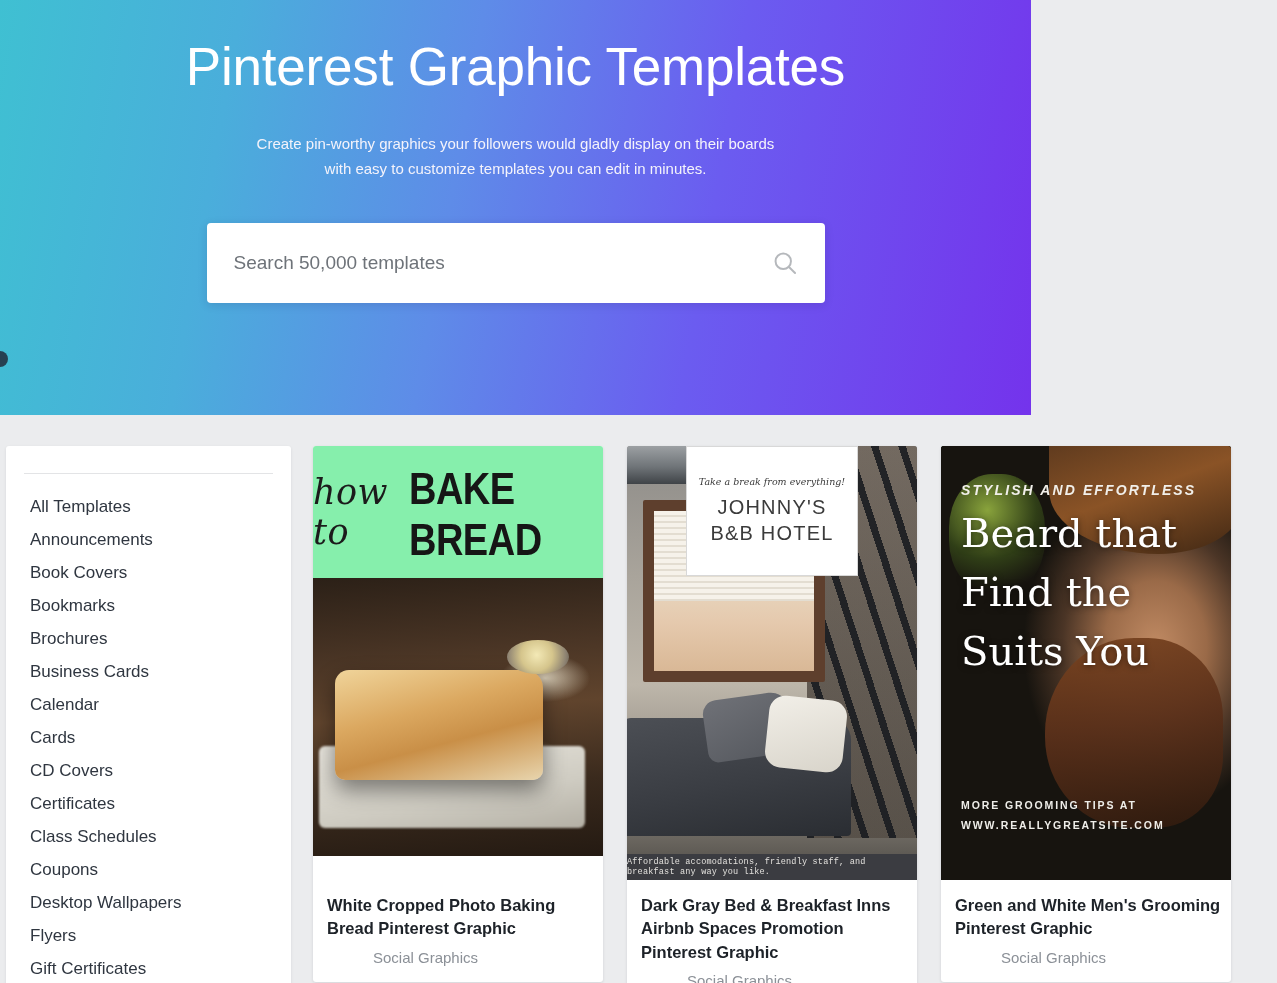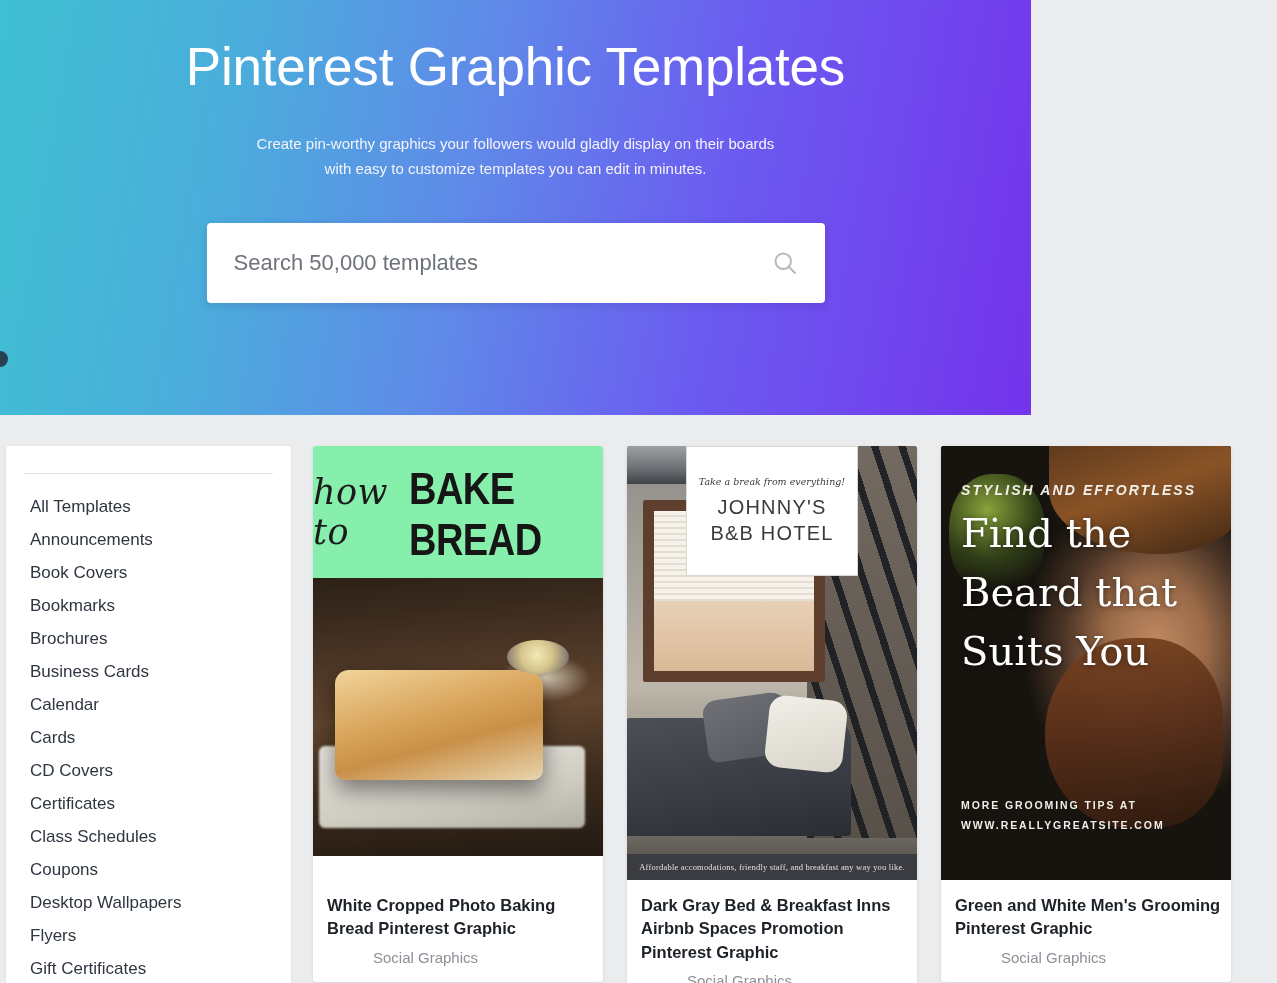--- a/index.html
+++ b/index.html
@@ -53,7 +53,7 @@
     flex: 1;
     border: none; outline: none;
     font-family: "Liberation Sans", sans-serif;
-    font-size: 22px;
+    font-size: 19px;
     color: #555a60;
     background: transparent;
   }

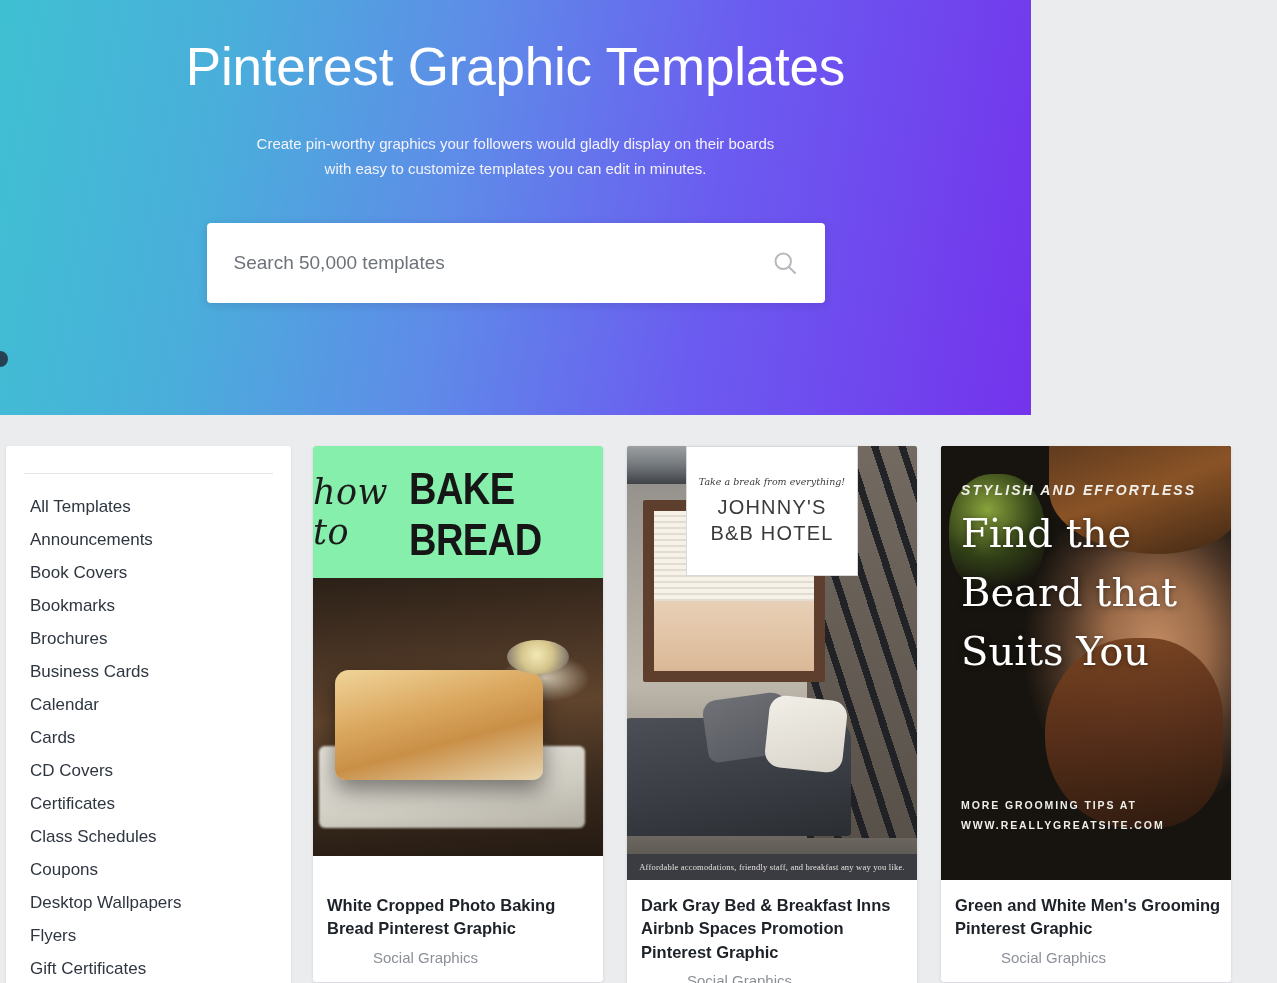--- a/index.html
+++ b/index.html
@@ -404,8 +404,8 @@
         <div class="t3-beard"></div>
         <div class="t3-top">
           <div class="t3-eyebrow">STYLISH AND EFFORTLESS</div>
+          <div class="t3-head">Beard that</div>
           <div class="t3-head">Find the</div>
-          <div class="t3-head">Beard that</div>
           <div class="t3-head">Suits You</div>
         </div>
         <div class="t3-bottom">

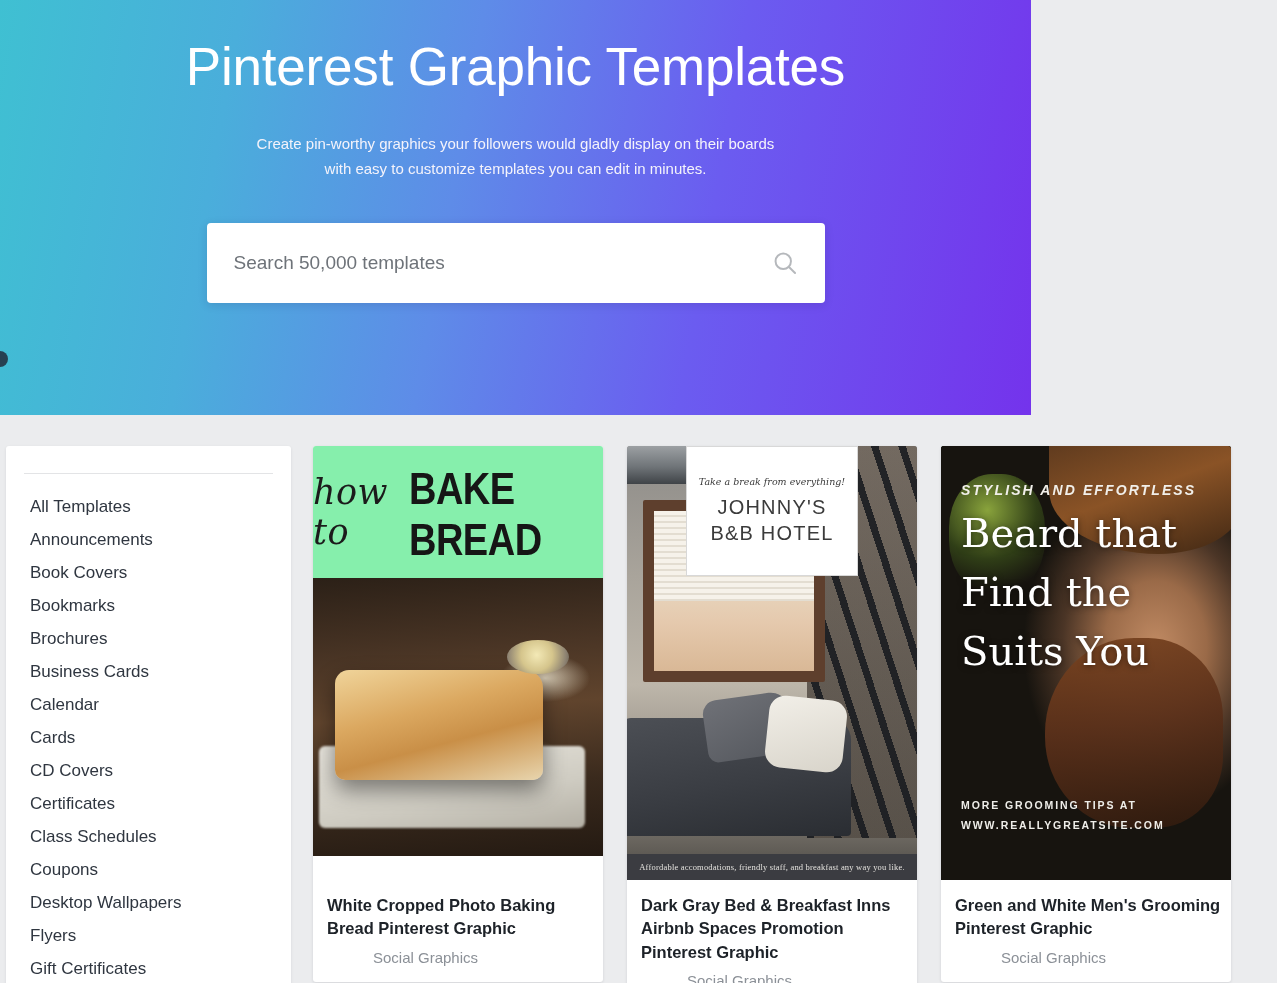--- a/index.html
+++ b/index.html
@@ -258,7 +258,7 @@
     display: flex; align-items: center; justify-content: center;
   }
   .t2-footer span {
-    font-family: Liberation Serif, serif;
+    font-family: Liberation Mono, monospace;
     font-size: 8.5px;
     color: #e3e1dd;
     letter-spacing: .2px;

